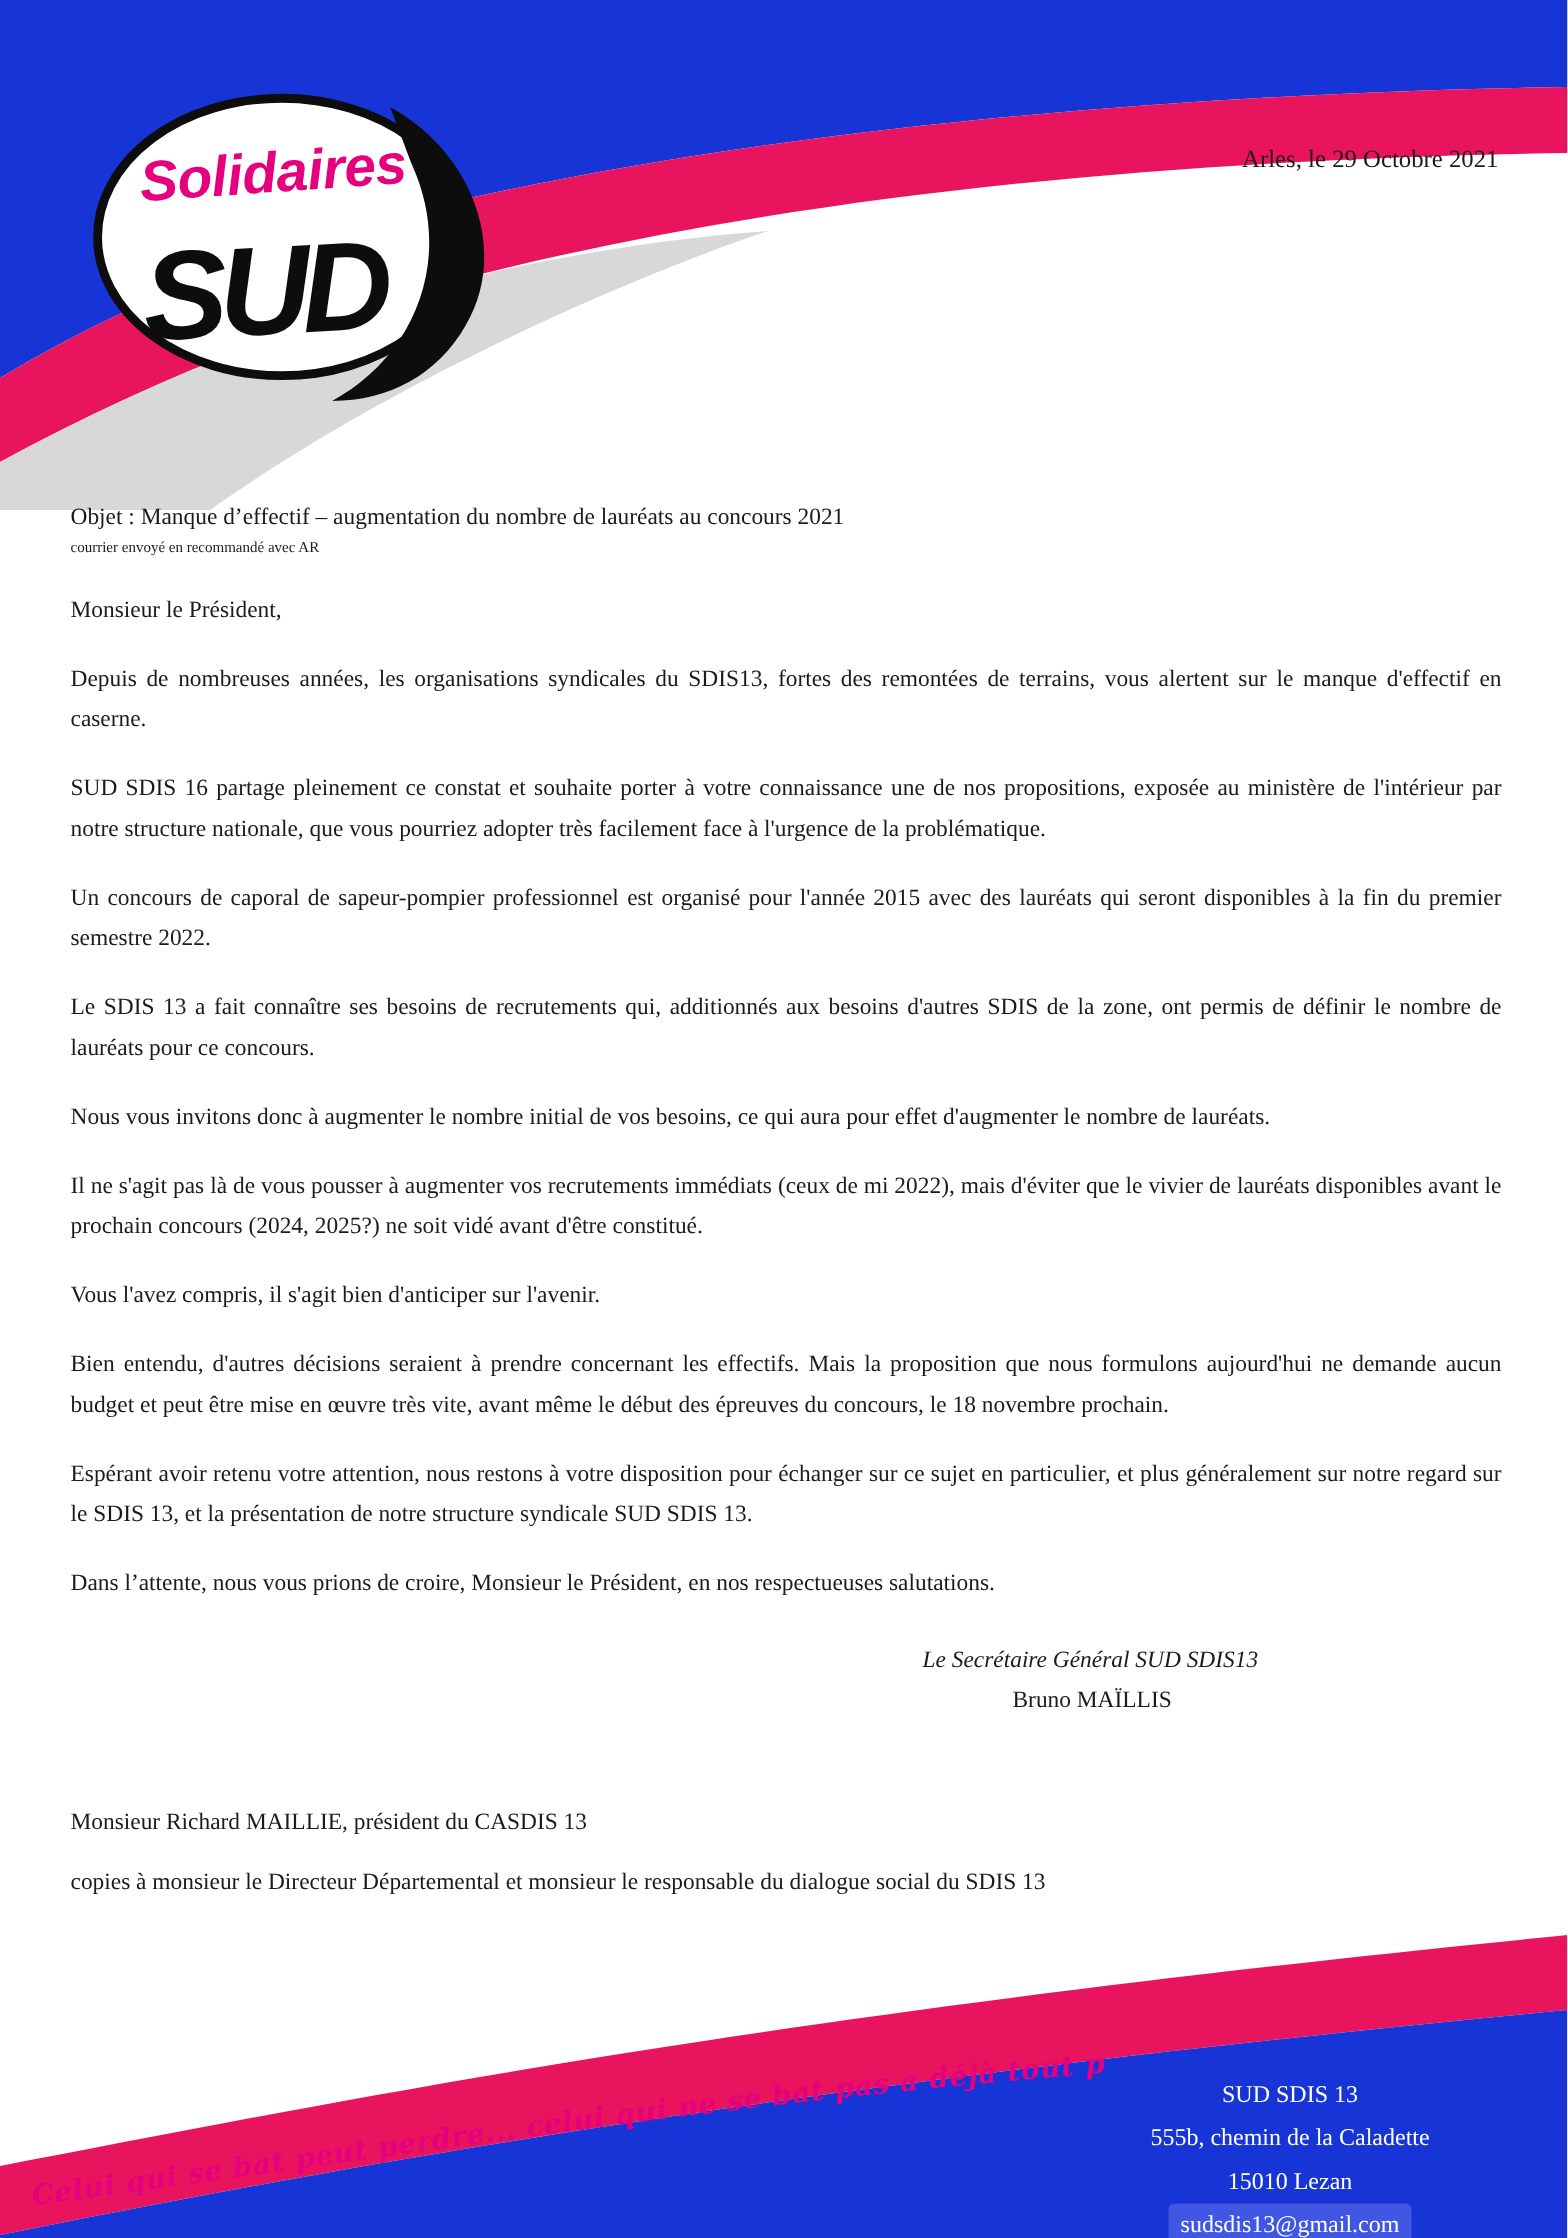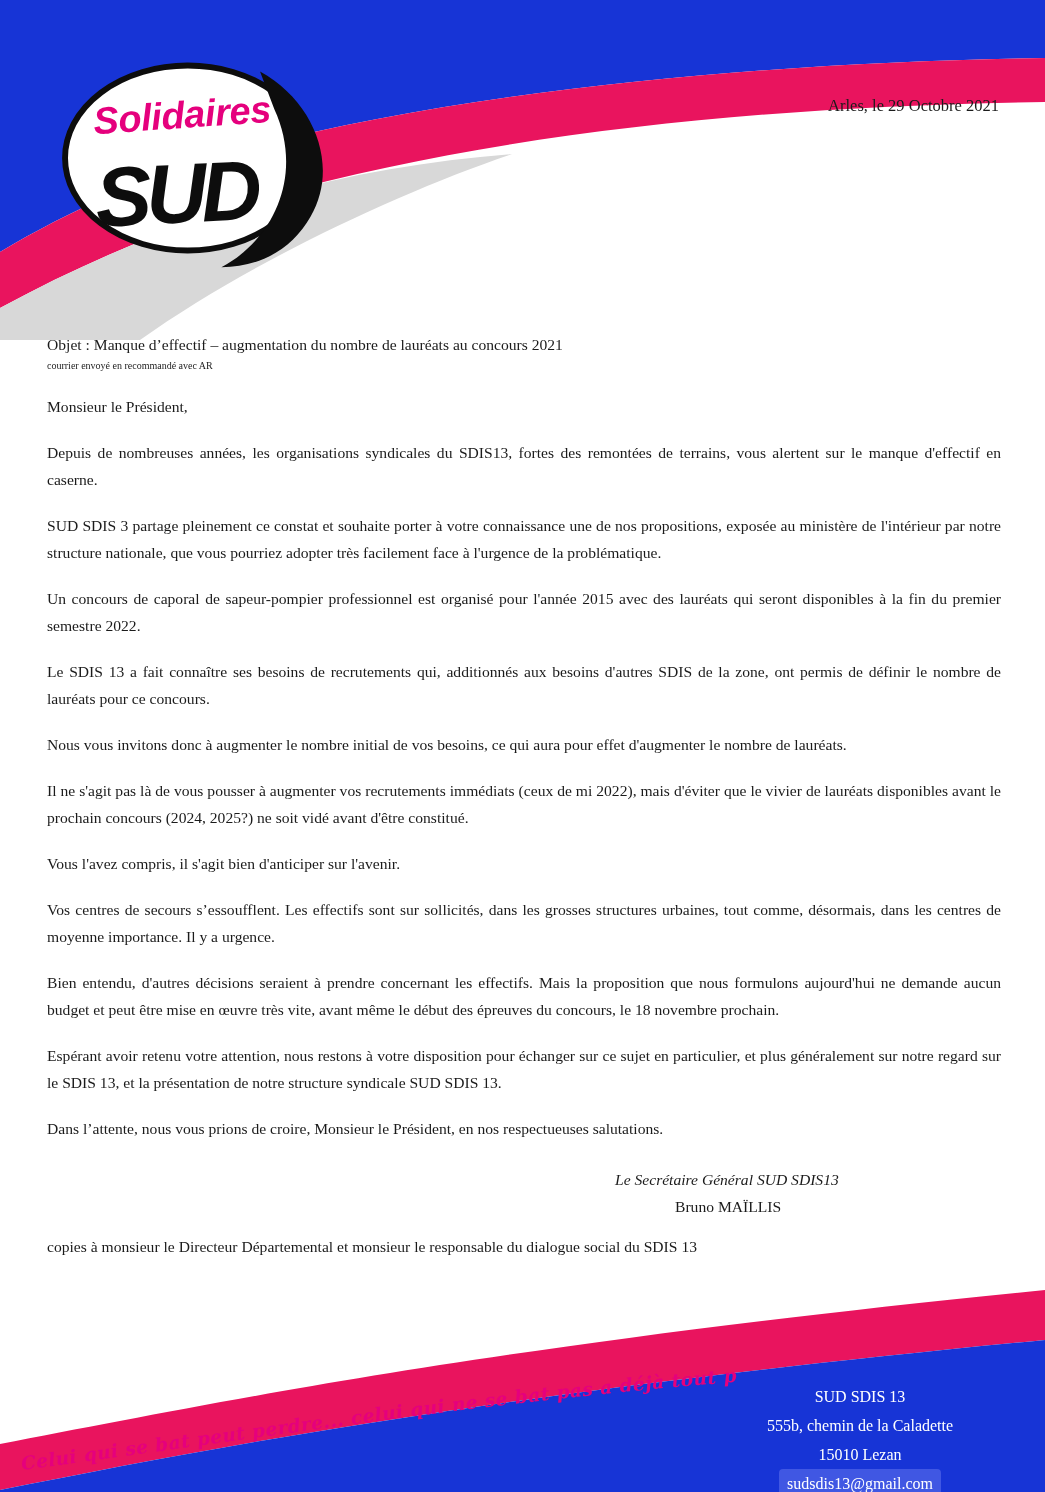--- a/index.html
+++ b/index.html
@@ -75,7 +75,7 @@
   <div class="salutation">Monsieur le Président,</div>
 
   <div class="para">Depuis de nombreuses années, les organisations syndicales du SDIS13, fortes des remontées de terrains, vous alertent sur le manque d'effectif en caserne.</div>
-  <div class="para">SUD SDIS 3 partage pleinement ce constat et souhaite porter à votre connaissance une de nos propositions, exposée au ministère de l'intérieur par notre structure nationale, que vous pourriez adopter très facilement face à l'urgence de la problématique.</div>
+  <div class="para">SUD SDIS 16 partage pleinement ce constat et souhaite porter à votre connaissance une de nos propositions, exposée au ministère de l'intérieur par notre structure nationale, que vous pourriez adopter très facilement face à l'urgence de la problématique.</div>
   <div class="para">Un concours de caporal de sapeur-pompier professionnel est organisé pour l'année 2015 avec des lauréats qui seront disponibles à la fin du premier semestre 2022.</div>
   <div class="para">Le SDIS 13 a fait connaître ses besoins de recrutements qui, additionnés aux besoins d'autres SDIS de la zone, ont permis de définir le nombre de lauréats pour ce concours.</div>
   <div class="para">Nous vous invitons donc à augmenter le nombre initial de vos besoins, ce qui aura pour effet d'augmenter le nombre de lauréats.</div>

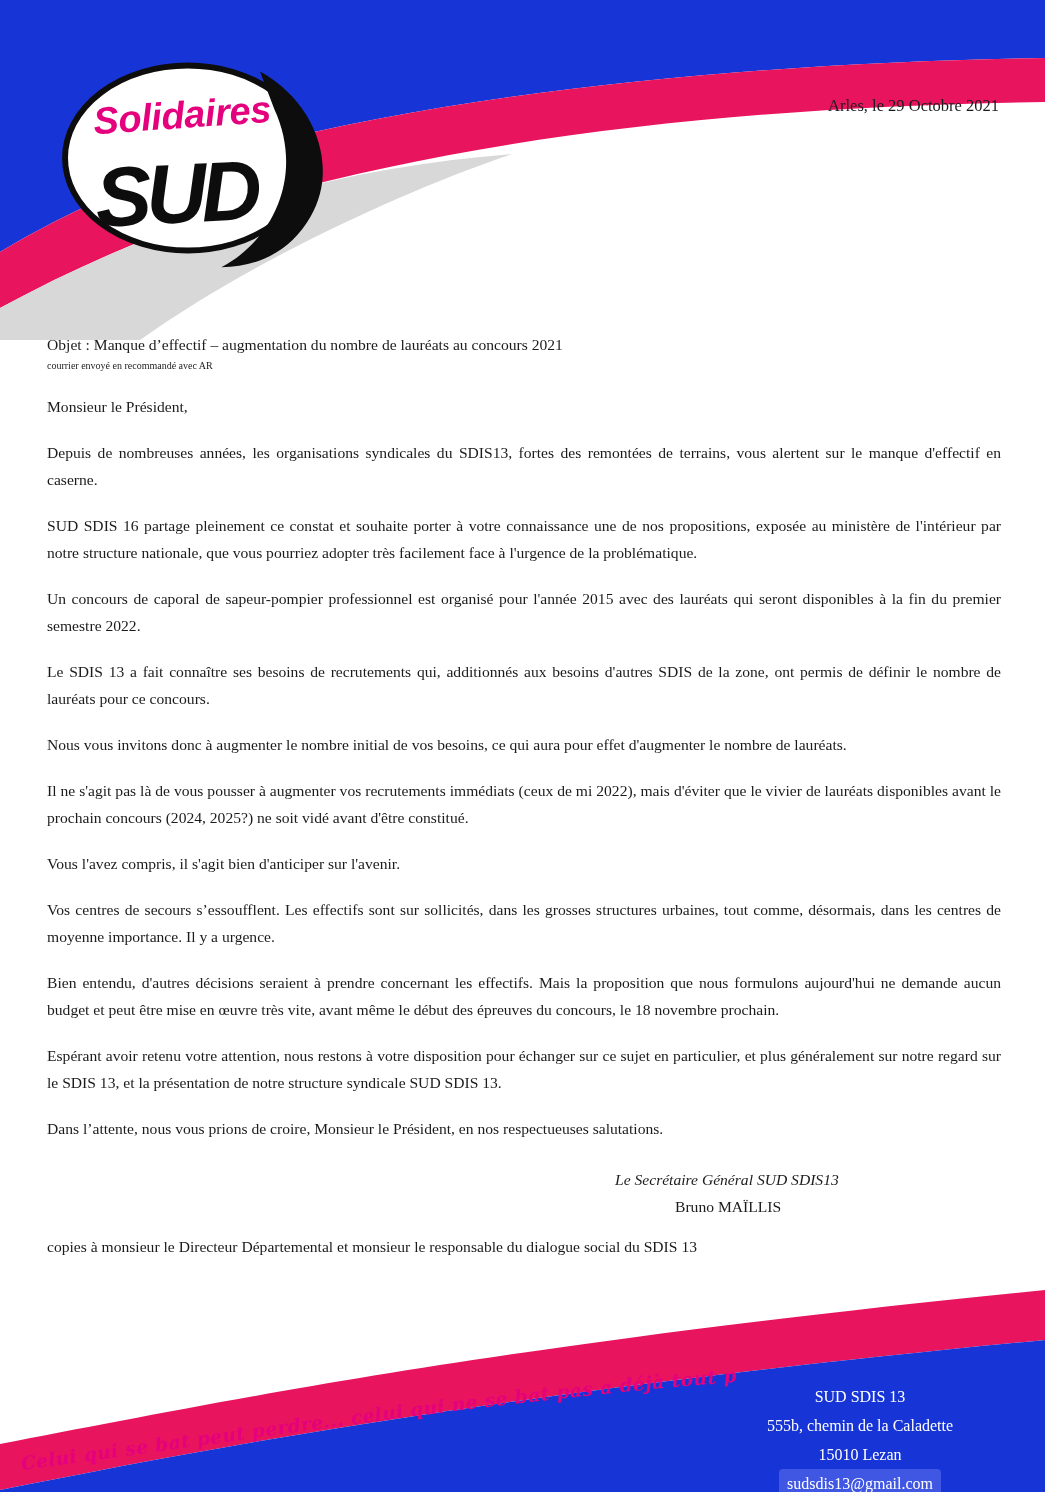--- a/index.html
+++ b/index.html
@@ -81,7 +81,6 @@
   <div class="para">Nous vous invitons donc à augmenter le nombre initial de vos besoins, ce qui aura pour effet d'augmenter le nombre de lauréats.</div>
   <div class="para">Il ne s'agit pas là de vous pousser à augmenter vos recrutements immédiats (ceux de mi 2022), mais d'éviter que le vivier de lauréats disponibles avant le prochain concours (2024, 2025?) ne soit vidé avant d'être constitué.</div>
   <div class="para">Vous l'avez compris, il s'agit bien d'anticiper sur l'avenir.</div>
-  <div class="para">Vos centres de secours s’essoufflent. Les effectifs sont sur sollicités, dans les grosses structures urbaines, tout comme, désormais, dans les centres de moyenne importance. Il y a urgence.</div>
   <div class="para">Bien entendu, d'autres décisions seraient à prendre concernant les effectifs. Mais la proposition que nous formulons aujourd'hui ne demande aucun budget et peut être mise en œuvre très vite, avant même le début des épreuves du concours, le 18 novembre prochain.</div>
   <div class="para">Espérant avoir retenu votre attention, nous restons à votre disposition pour échanger sur ce sujet en particulier, et plus généralement sur notre regard sur le SDIS 13, et la présentation de notre structure syndicale SUD SDIS 13.</div>
   <div class="para">Dans l’attente, nous vous prions de croire, Monsieur le Président, en nos respectueuses salutations.</div>

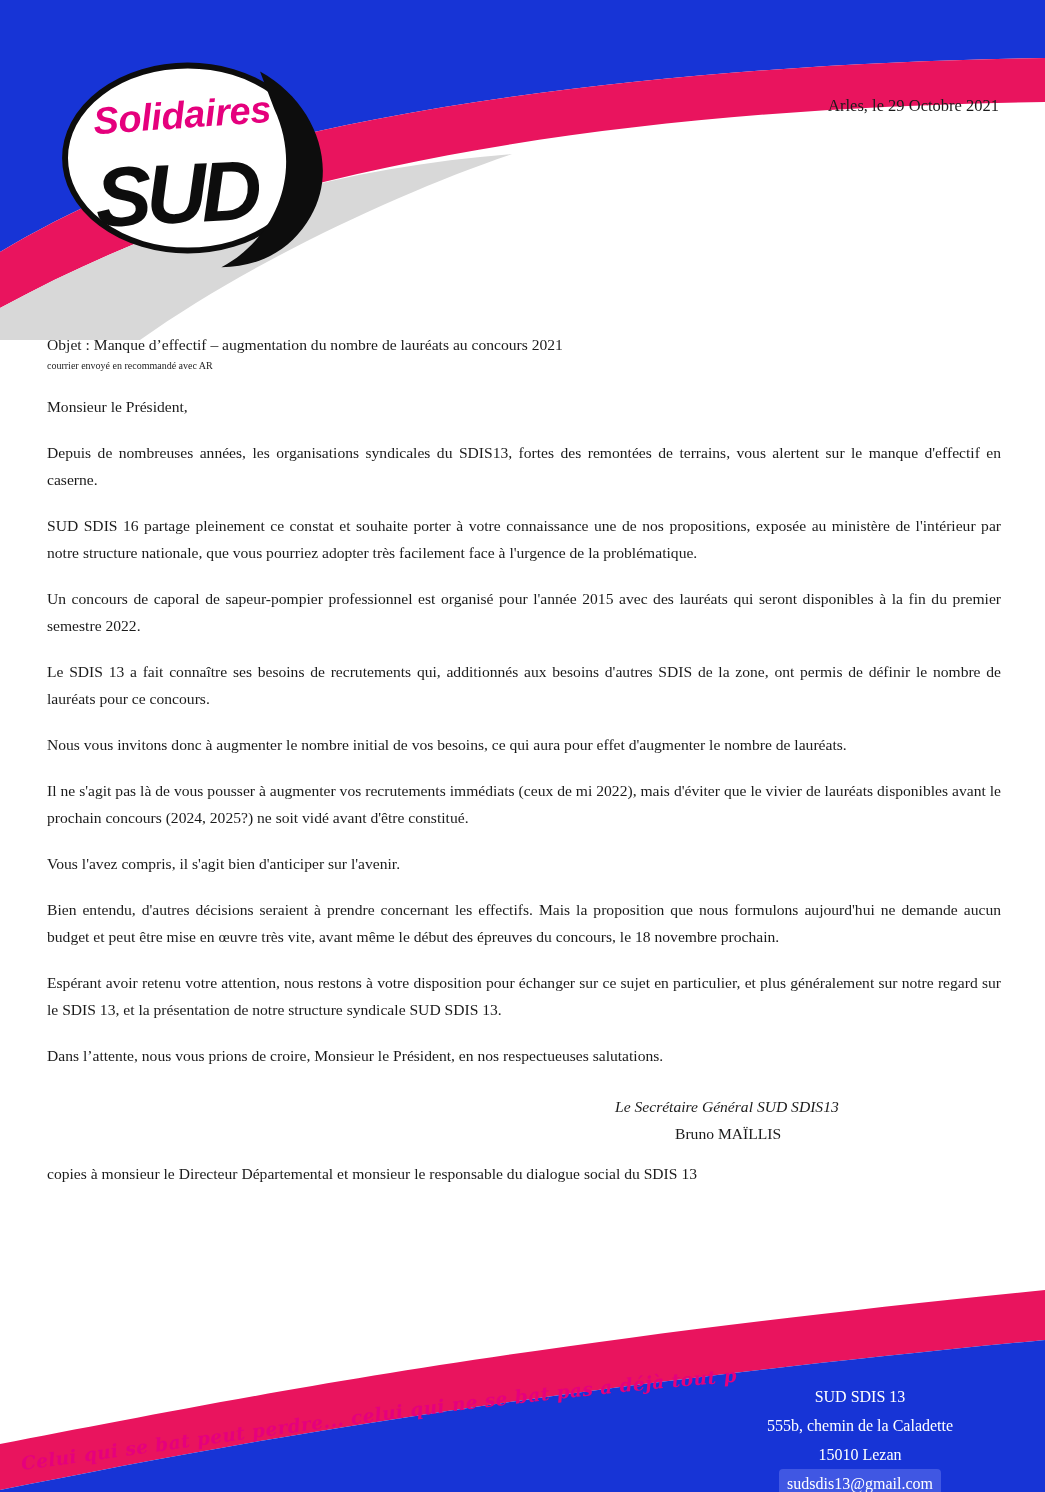--- a/index.html
+++ b/index.html
@@ -88,6 +88,7 @@
   <div class="sig-title">Le Secrétaire Général SUD SDIS13</div>
   <div class="sig-name">Bruno MAÏLLIS</div>
 
+  <div class="recipient">Monsieur Richard MAILLIE, président du CASDIS 13</div>
   <div class="copies">copies à monsieur le Directeur Départemental et monsieur le responsable du dialogue social du SDIS 13</div>
 </div>
 

